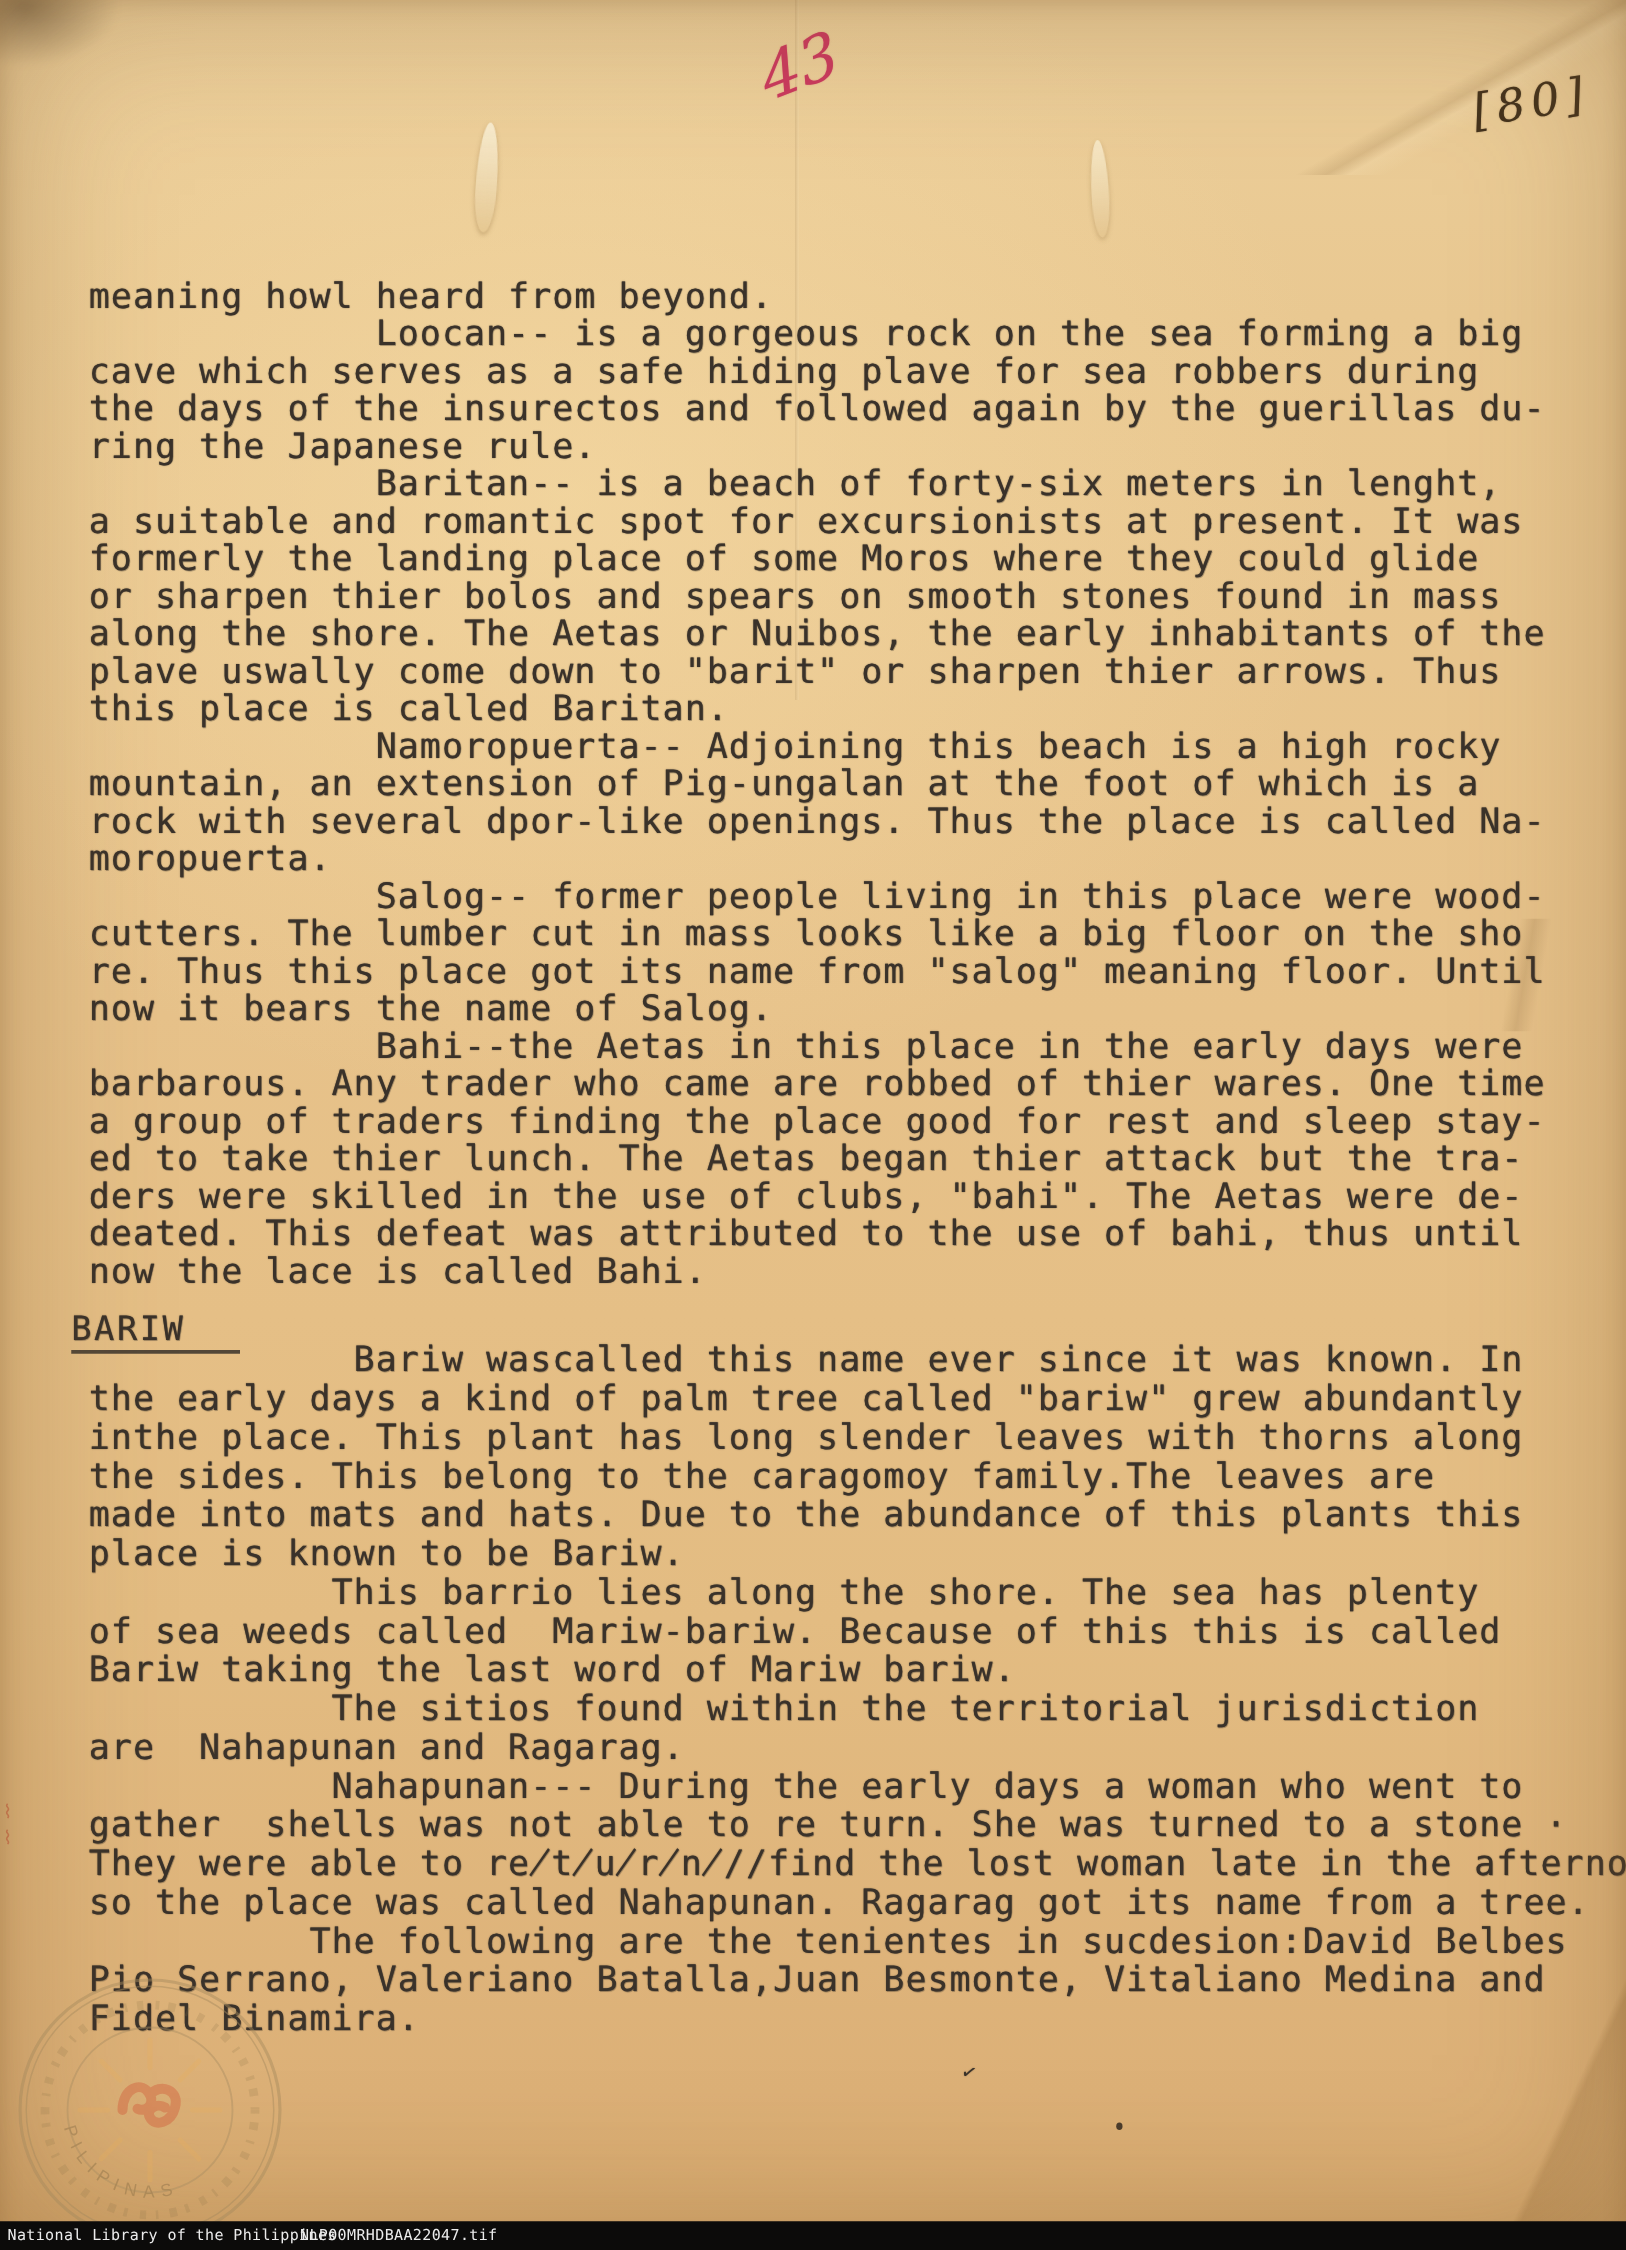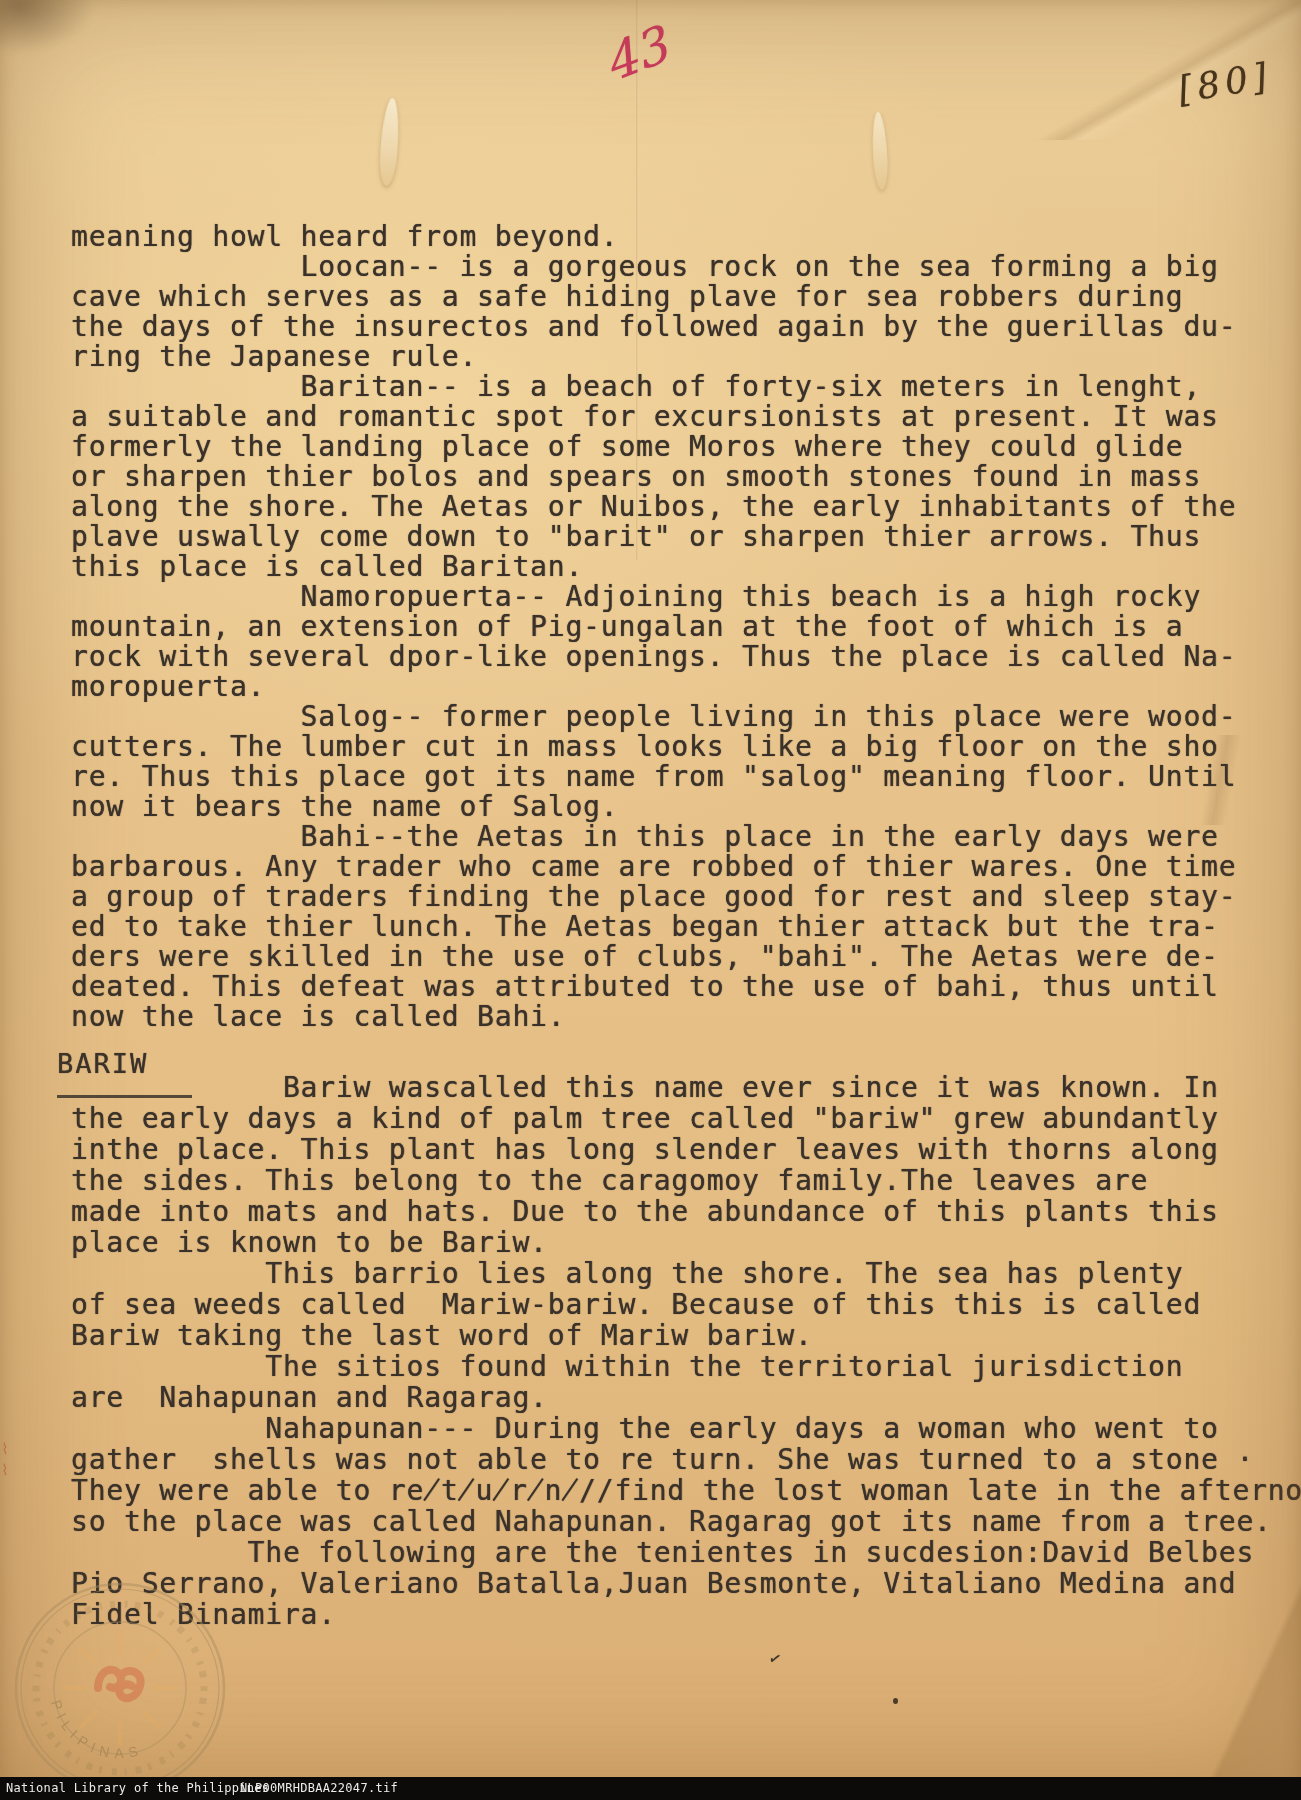--- a/index.html
+++ b/index.html
@@ -26,7 +26,7 @@
     position:absolute;left:57px;top:1048px;color:#3a322a;font-size:27px;letter-spacing:2px;
     text-shadow:0 0 1px rgba(58,50,42,.85), .6px .4px 0 rgba(58,50,42,.28);
   }
-  #bariw-heading .ul{display:inline-block;border-bottom:3px solid rgba(58,50,42,.85);padding-right:44px;padding-bottom:16px;}
+  #bariw-heading .ul{display:inline-block;border-bottom:3px solid rgba(58,50,42,.85);padding-right:44px;padding-bottom:1px;}
   #pagenum{
     position:absolute;left:608px;top:24px;color:#cb3a5f;font-size:50px;
     font-family:"DejaVu Serif",serif;font-style:italic;

